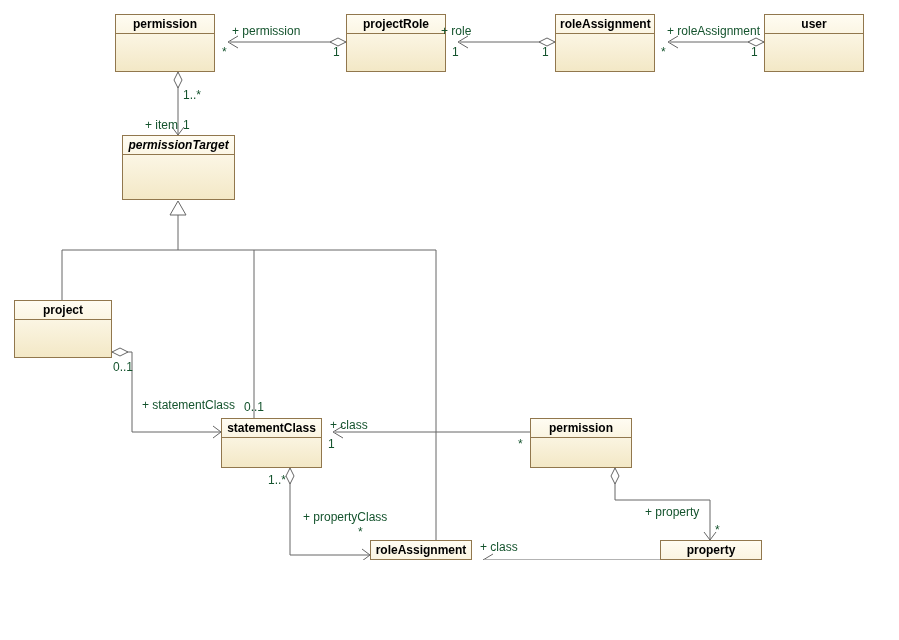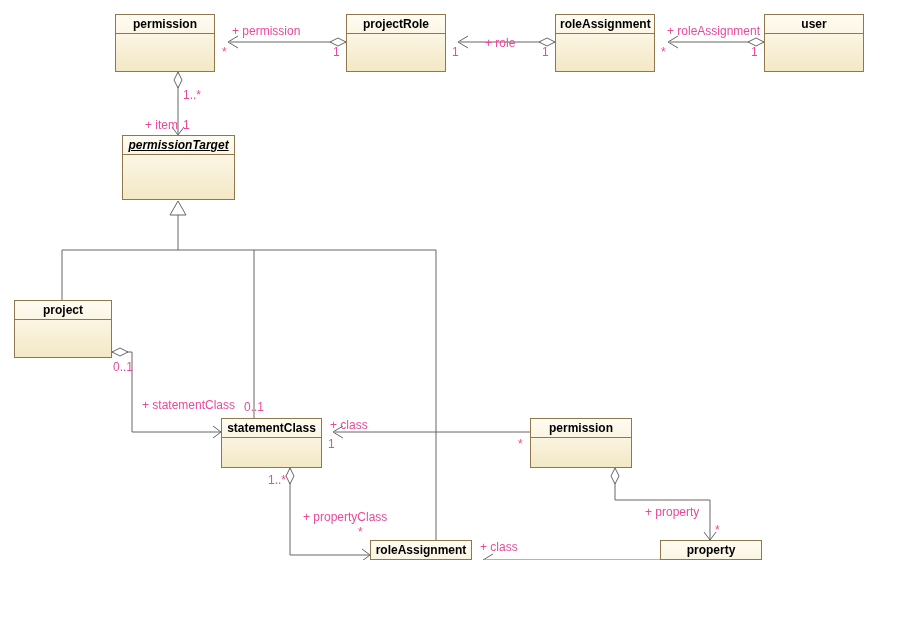--- a/index.html
+++ b/index.html
@@ -37,7 +37,7 @@
   .label {
     position: absolute;
     font-size: 12px;
-    color: #ec4899;
+    color: #14532d;
     white-space: nowrap;
   }
   svg {

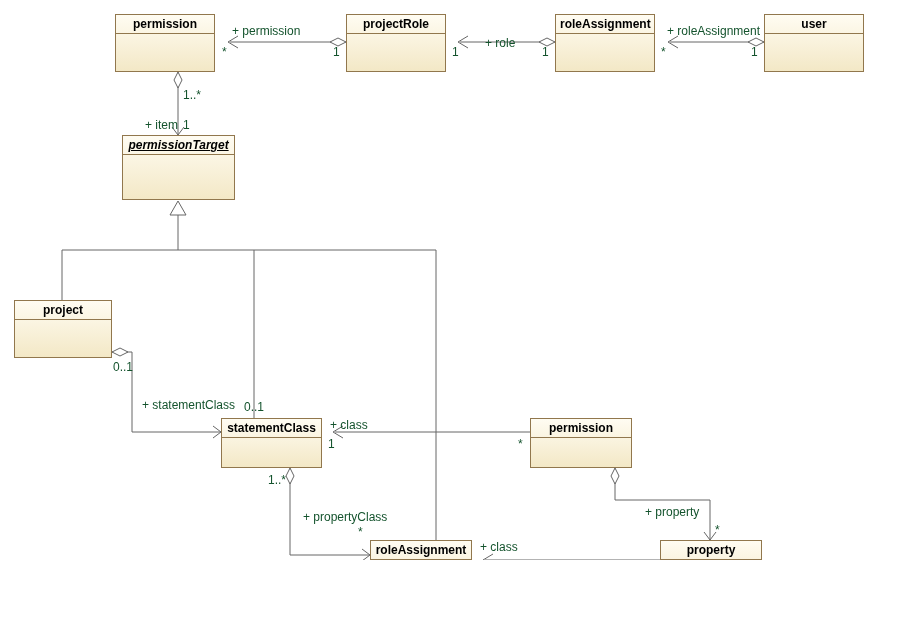--- a/index.html
+++ b/index.html
@@ -178,7 +178,7 @@
   <div class="label" style="left:222px; top:45px;">*</div>
   <div class="label" style="left:333px; top:45px;">1</div>
 
-  <div class="label" style="left:485px; top:24px;margin-top:12px;">+ role</div>
+  <div class="label" style="left:441px; top:24px;">+ role</div>
   <div class="label" style="left:452px; top:45px;">1</div>
   <div class="label" style="left:542px; top:45px;">1</div>
 

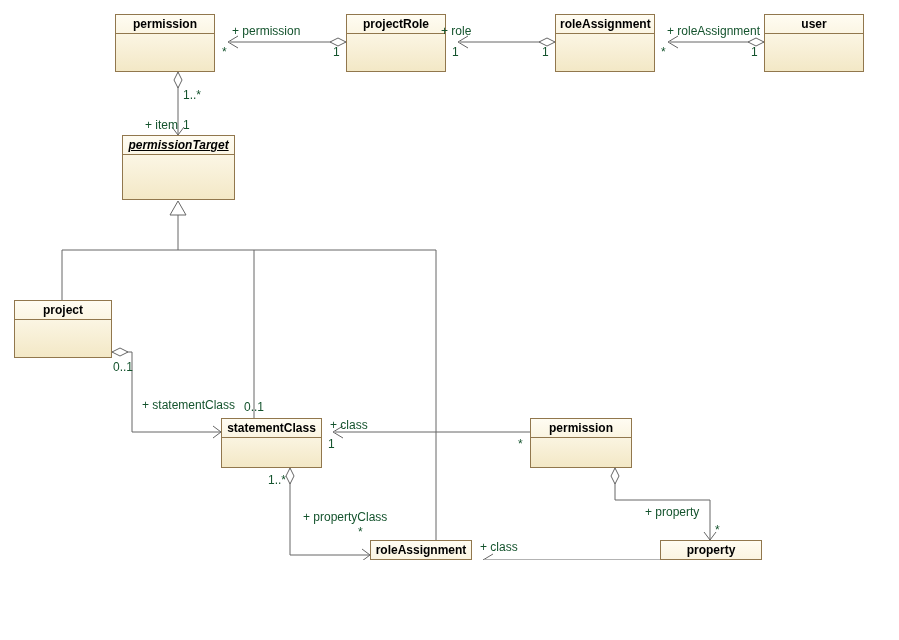--- a/index.html
+++ b/index.html
@@ -32,7 +32,6 @@
   }
   .uml-class .head.italic {
     font-style: italic;
-    text-decoration: underline;
   }
   .label {
     position: absolute;

